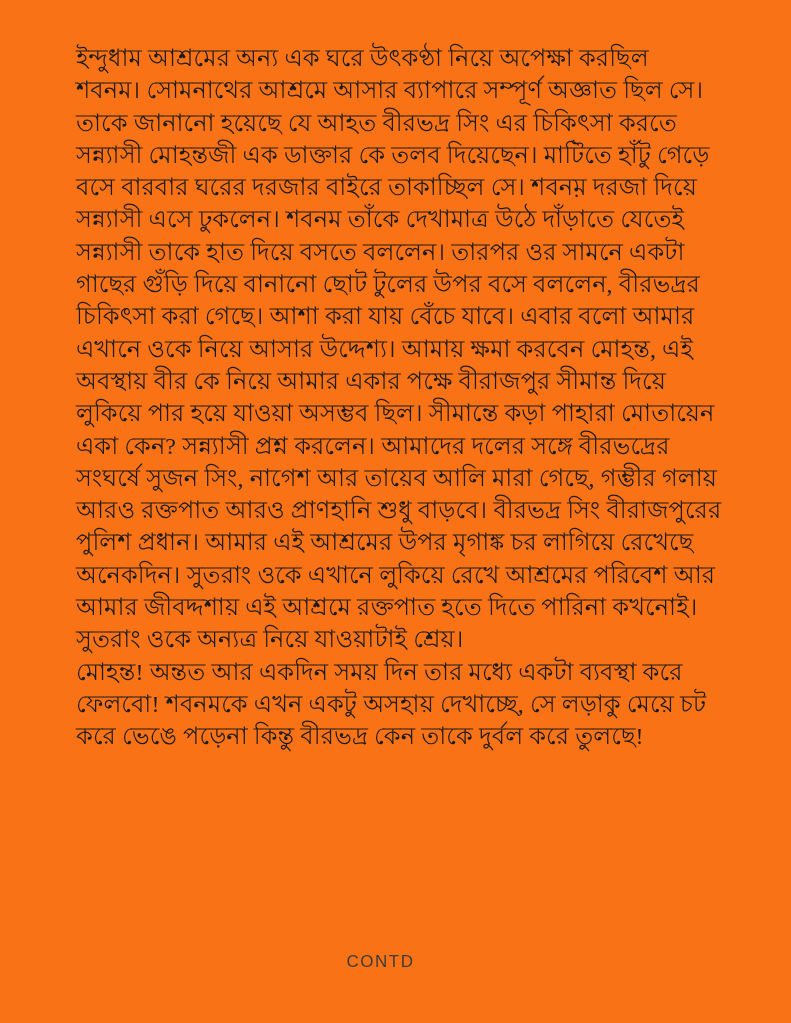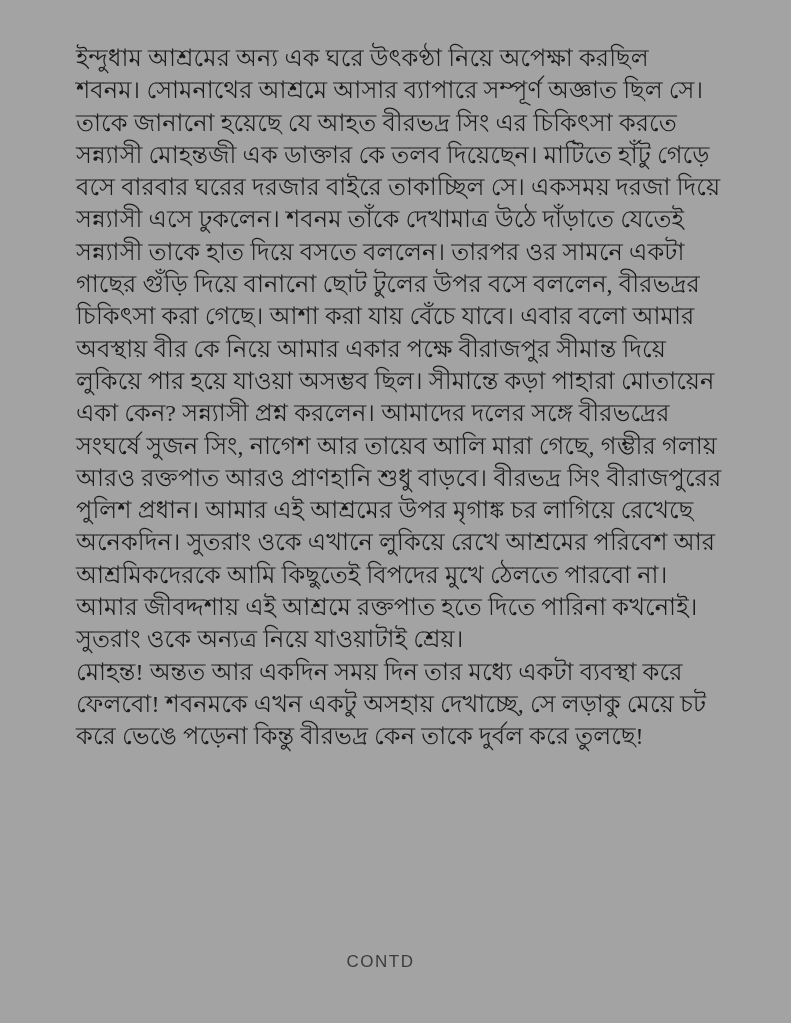--- a/index.html
+++ b/index.html
@@ -17,7 +17,7 @@
     box-sizing: border-box;
     width: 791px;
     height: 1023px;
-    background: #a3a3a3;
+    background: #f97316;
     padding: 42px 58px 0 76px;
     overflow: hidden;
     position: relative;

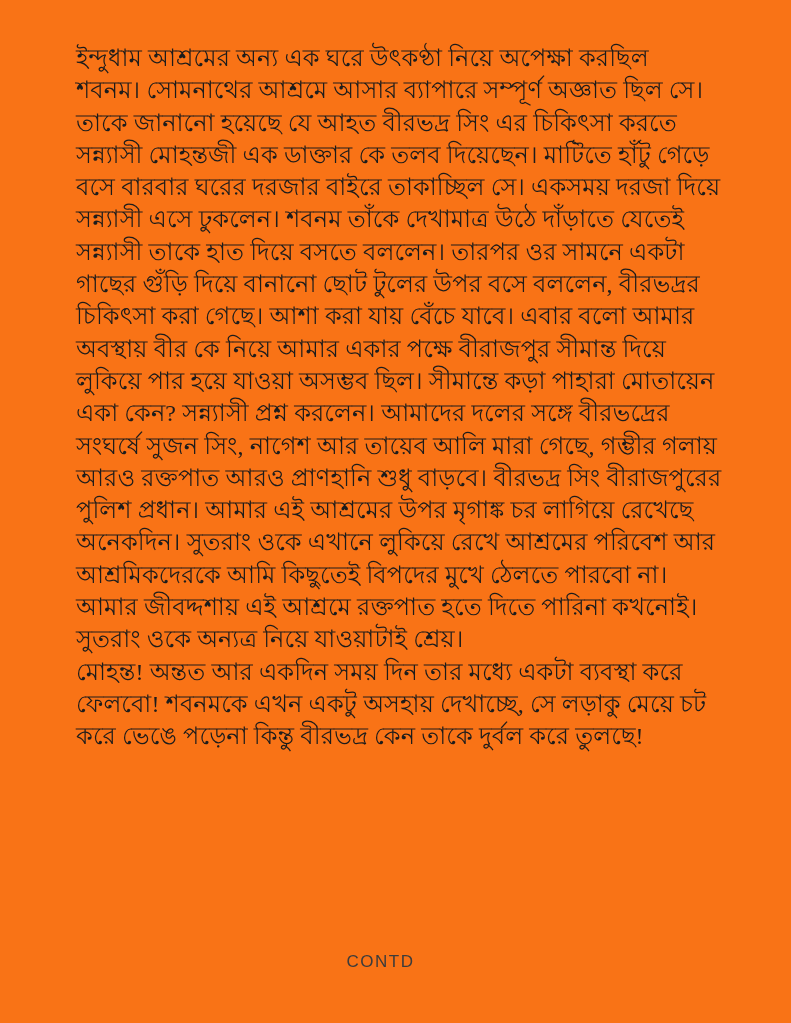--- a/index.html
+++ b/index.html
@@ -57,7 +57,7 @@
     <div class="line">শবনম। সোমনাথের আশ্রমে আসার ব্যাপারে সম্পূর্ণ অজ্ঞাত ছিল সে।</div>
     <div class="line">তাকে জানানো হয়েছে যে আহত  বীরভদ্র সিং এর চিকিৎসা করতে</div>
     <div class="line">সন্ন্যাসী মোহন্তজী এক ডাক্তার কে তলব দিয়েছেন। মাটিতে হাঁটু গেড়ে</div>
-    <div class="line">বসে বারবার ঘরের দরজার বাইরে তাকাচ্ছিল সে। একসময় দরজা দিয়ে</div>
+    <div class="line">বসে বারবার ঘরের দরজার বাইরে তাকাচ্ছিল সে। শবনম় দরজা দিয়ে</div>
     <div class="line">সন্ন্যাসী এসে ঢুকলেন। শবনম তাঁকে দেখামাত্র উঠে দাঁড়াতে যেতেই</div>
     <div class="line">সন্ন্যাসী তাকে হাত দিয়ে বসতে বললেন। তারপর ওর সামনে একটা</div>
     <div class="line">গাছের গুঁড়ি দিয়ে বানানো ছোট টুলের উপর বসে বললেন, বীরভদ্রর</div>

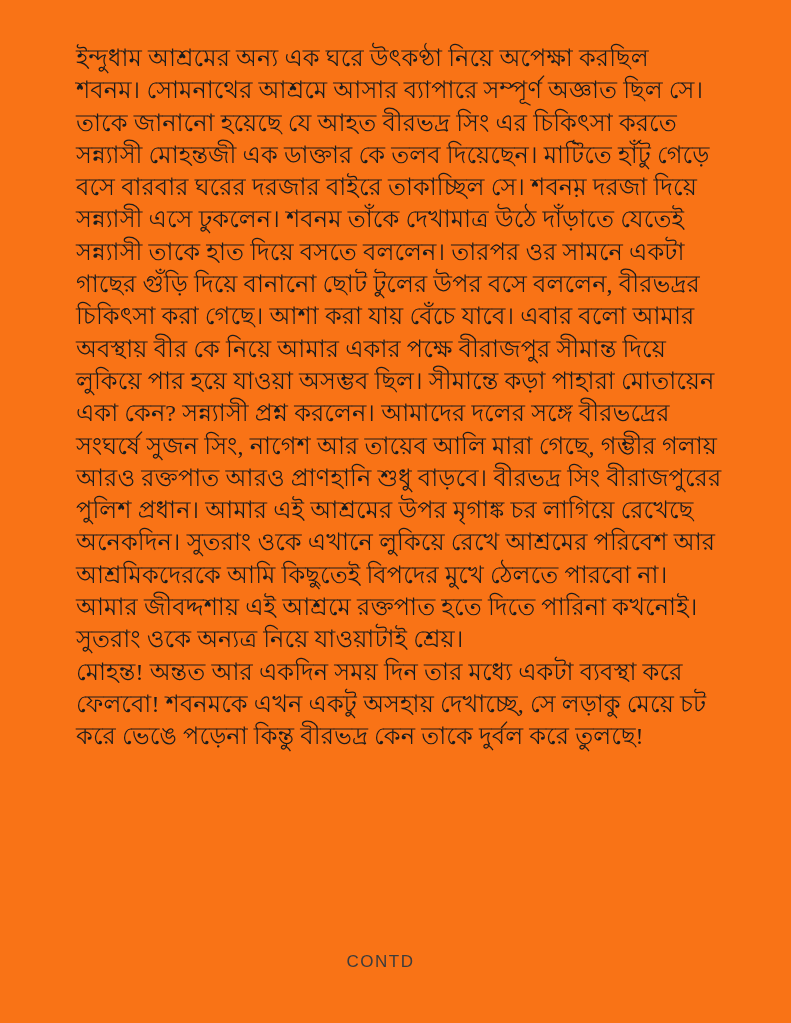--- a/index.html
+++ b/index.html
@@ -62,6 +62,7 @@
     <div class="line">সন্ন্যাসী তাকে হাত দিয়ে বসতে বললেন। তারপর ওর সামনে একটা</div>
     <div class="line">গাছের গুঁড়ি দিয়ে বানানো ছোট টুলের উপর বসে বললেন, বীরভদ্রর</div>
     <div class="line">চিকিৎসা করা গেছে। আশা করা যায় বেঁচে যাবে। এবার বলো আমার</div>
+    <div class="line">এখানে ওকে নিয়ে আসার উদ্দেশ্য। আমায় ক্ষমা করবেন মোহন্ত, এই</div>
     <div class="line">অবস্থায় বীর কে নিয়ে আমার একার পক্ষে বীরাজপুর সীমান্ত দিয়ে</div>
     <div class="line">লুকিয়ে পার হয়ে যাওয়া অসম্ভব ছিল। সীমান্তে কড়া পাহারা মোতায়েন</div>
     <div class="line">একা কেন? সন্ন্যাসী প্রশ্ন করলেন। আমাদের দলের সঙ্গে বীরভদ্রের</div>

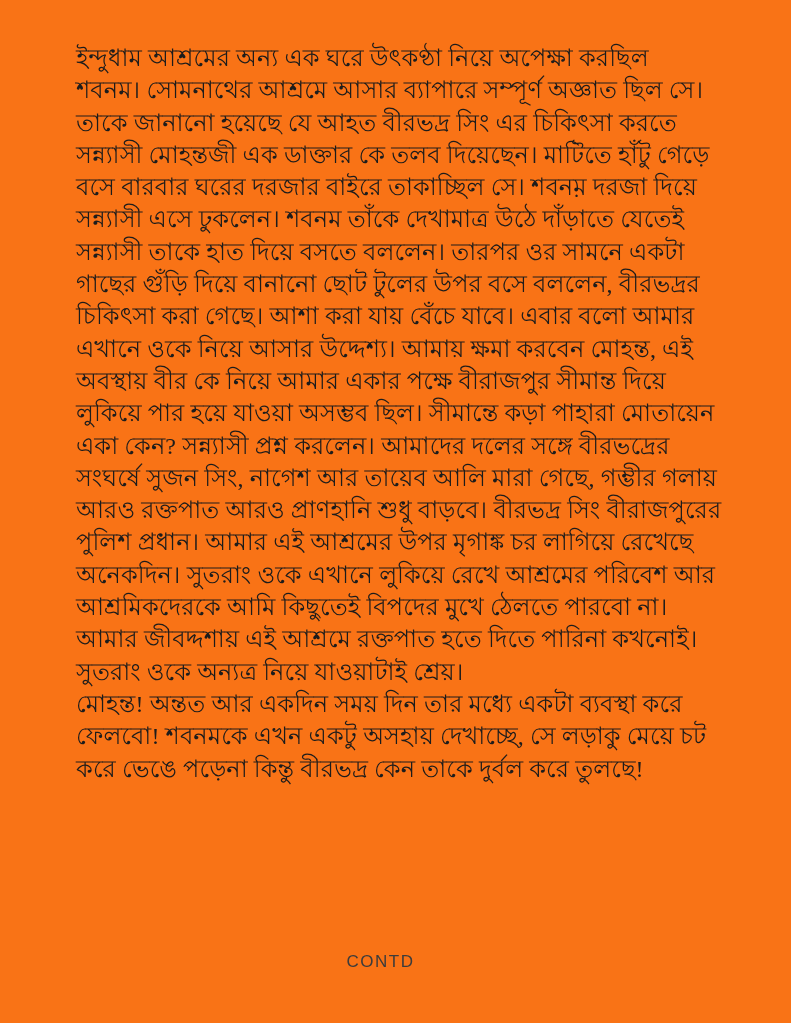--- a/index.html
+++ b/index.html
@@ -70,7 +70,6 @@
     <div class="line">আরও রক্তপাত আরও প্রাণহানি শুধু বাড়বে। বীরভদ্র সিং বীরাজপুরের</div>
     <div class="line">পুলিশ প্রধান। আমার এই আশ্রমের উপর মৃগাঙ্ক চর লাগিয়ে রেখেছে</div>
     <div class="line">অনেকদিন। সুতরাং ওকে এখানে লুকিয়ে রেখে আশ্রমের পরিবেশ আর</div>
-    <div class="line">আশ্রমিকদেরকে আমি কিছুতেই বিপদের মুখে ঠেলতে পারবো না।</div>
     <div class="line">আমার জীবদ্দশায় এই আশ্রমে রক্তপাত হতে দিতে পারিনা কখনোই।</div>
     <div class="line">সুতরাং ওকে অন্যত্র নিয়ে যাওয়াটাই শ্রেয়।</div>
     <div class="line">মোহন্ত! অন্তত আর একদিন সময় দিন তার মধ্যে একটা ব্যবস্থা করে</div>

